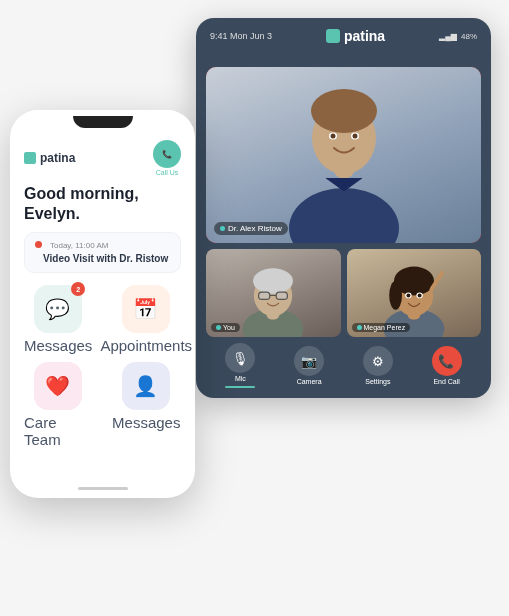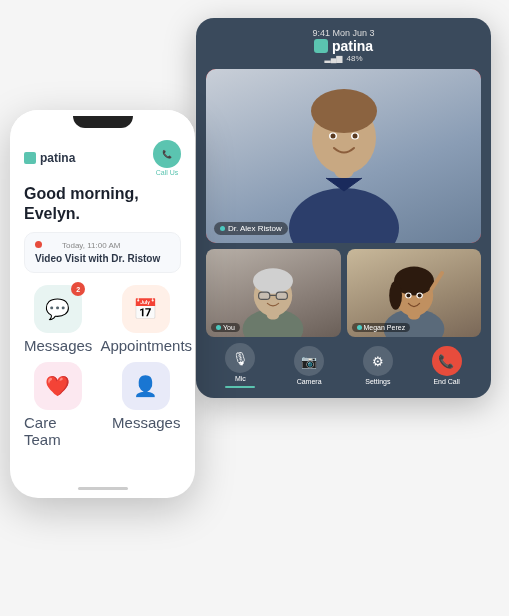--- a/index.html
+++ b/index.html
@@ -30,10 +30,9 @@
       display: flex;
       justify-content: space-between;
       align-items: center;
-      padding: 0 4px 6px 4px;
+      padding: 0 4px 23px 4px;
       color: white;
       font-size: 9px;
-      flex-direction: column;
     }
     .tablet-time { font-size: 9px; color: #ddd; }
     .tablet-logo {

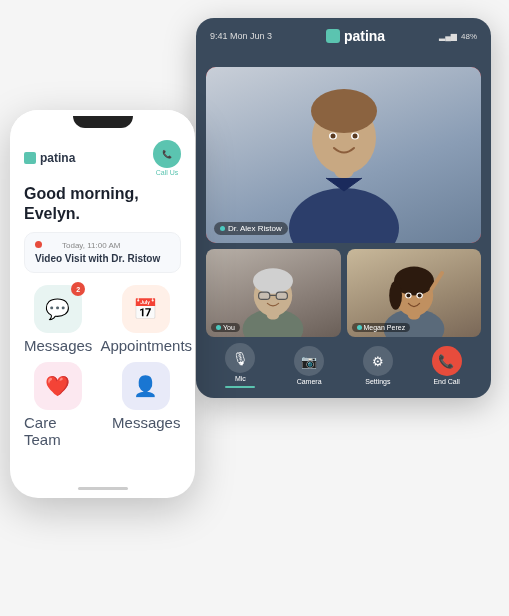--- a/index.html
+++ b/index.html
@@ -250,7 +250,7 @@
       color: #888;
       display: flex;
       align-items: flex-start;
-      gap: 20px;
+      gap: 8px;
       margin-bottom: 3px;
     }
     .apt-dot {

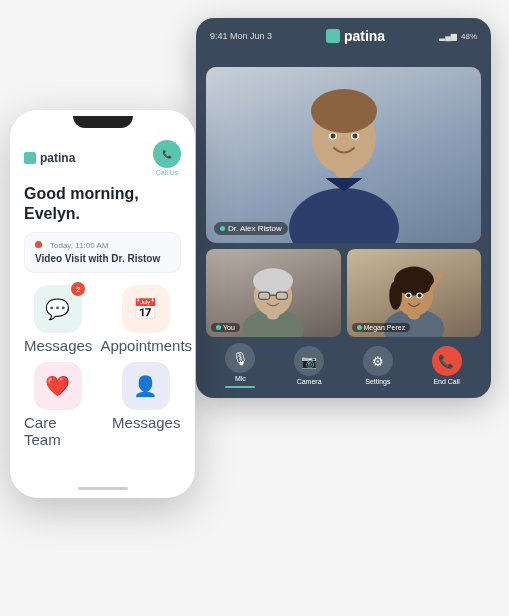--- a/index.html
+++ b/index.html
@@ -263,6 +263,7 @@
       font-size: 10px;
       font-weight: 600;
       color: #2d3748;
+      margin-left: 8px;
     }
 
     .app-grid {

